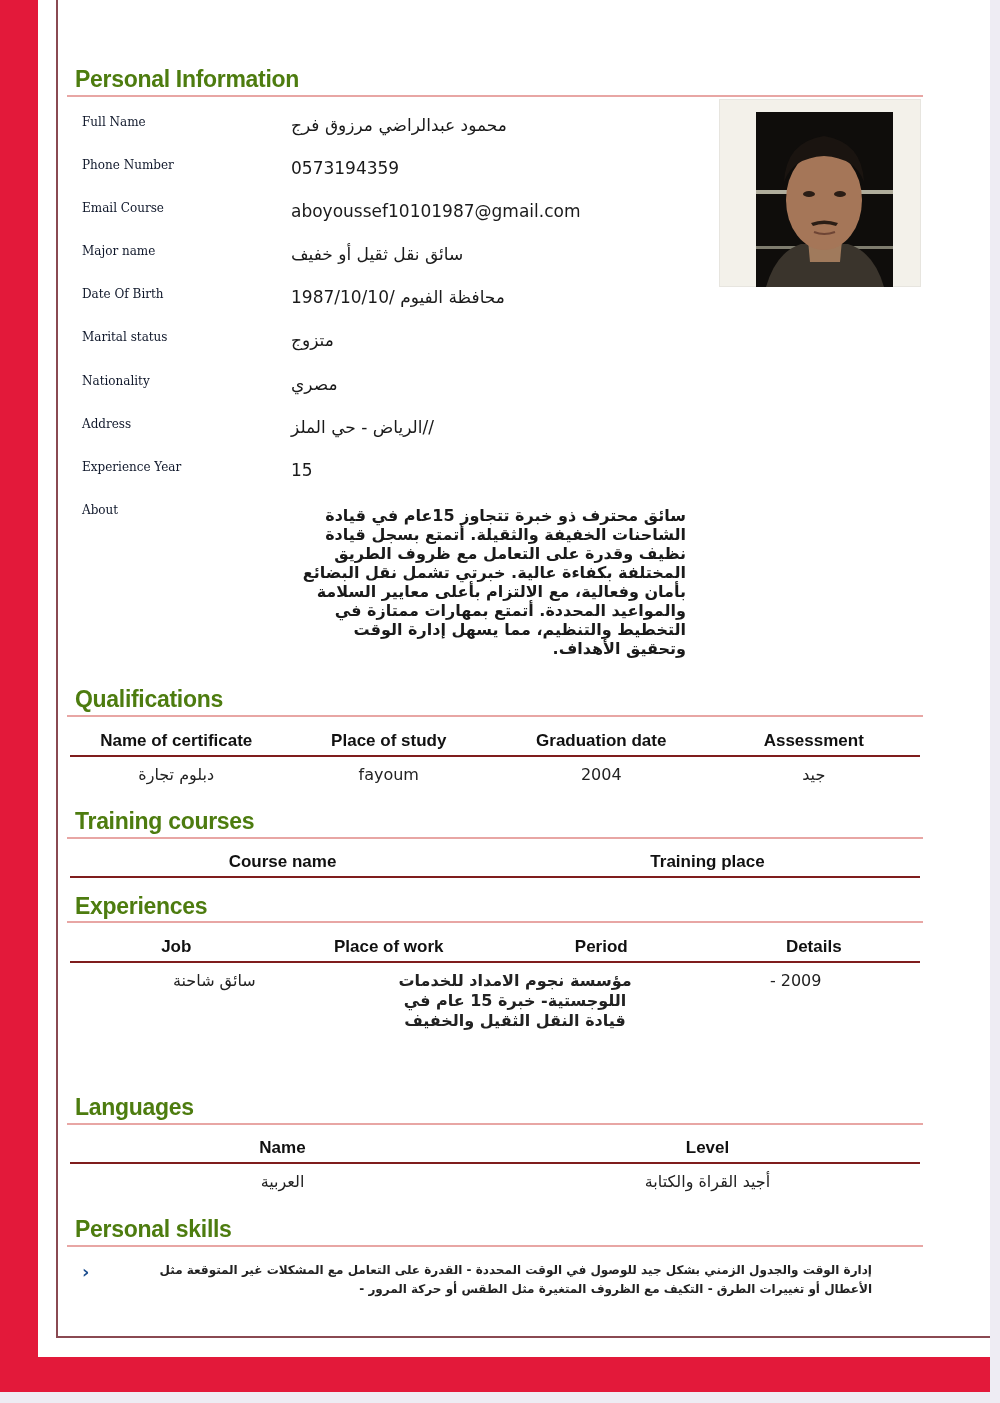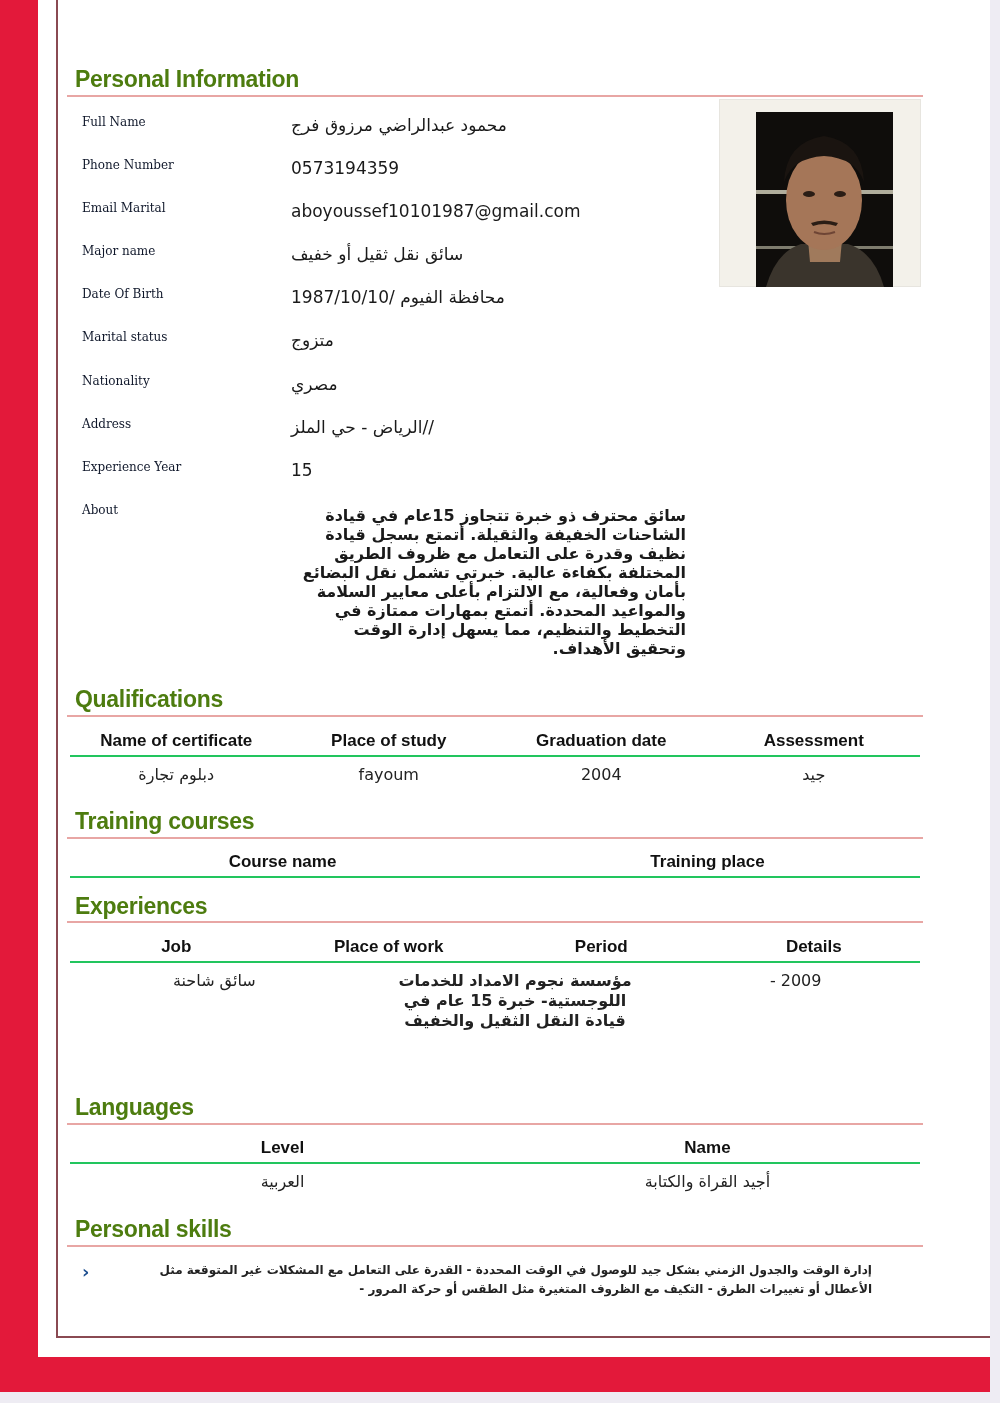--- a/index.html
+++ b/index.html
@@ -56,7 +56,7 @@
 <div class="pi-value" style="top:115px">محمود عبدالراضي مرزوق فرج</div>
 <div class="pi-label" style="top:158px">Phone Number</div>
 <div class="pi-value" style="top:158px">0573194359</div>
-<div class="pi-label" style="top:201px">Email Marital</div>
+<div class="pi-label" style="top:201px">Email Course</div>
 <div class="pi-value" style="top:201px">aboyoussef10101987@gmail.com</div>
 <div class="pi-label" style="top:244px">Major name</div>
 <div class="pi-value" style="top:244px">سائق نقل ثقيل أو خفيف</div>

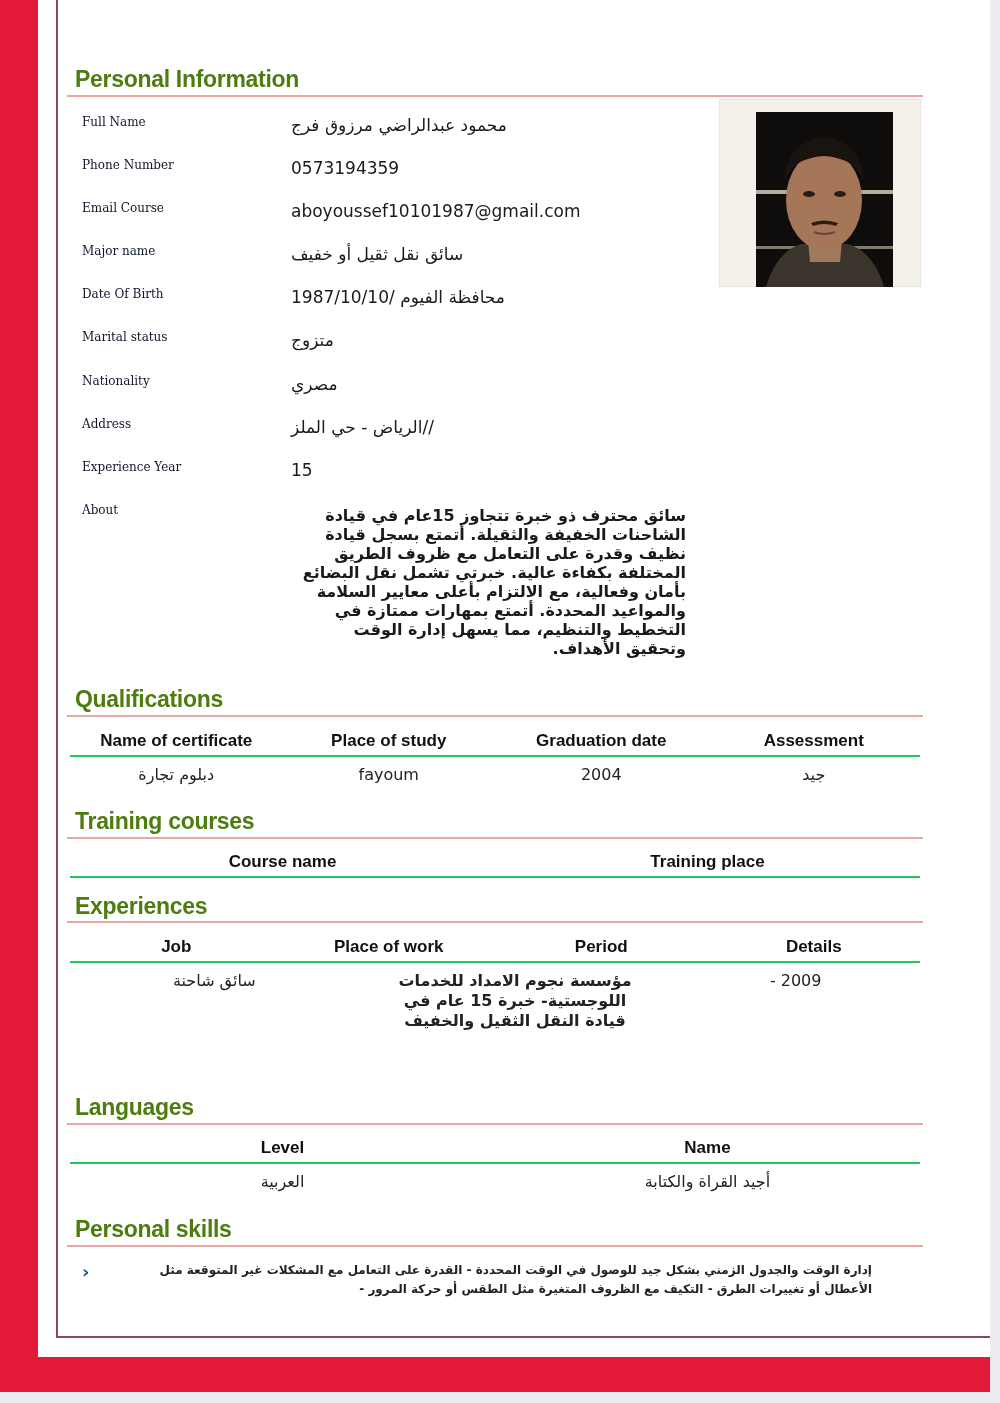--- a/index.html
+++ b/index.html
@@ -28,7 +28,7 @@
     .photo { position: absolute; left: 36px; top: 12px; width: 137px; height: 175px; background: #0f0d0b; overflow: hidden; }
 
     .tbl { position: absolute; left: 70px; width: 850px; }
-    .tbl-head { display: flex; border-bottom: 2px solid #22c55e; height: 30px; align-items: flex-end; padding-bottom: 4px; }
+    .tbl-head { display: flex; border-bottom: 2px solid #7f1d1d; height: 30px; align-items: flex-end; padding-bottom: 4px; }
     .tbl-row { display: flex; padding-top: 8px; }
     .cell-h { flex: 1; text-align: center; font-family: "Liberation Sans", sans-serif; font-weight: bold; font-size: 17px; color: #111; }
     .cell { flex: 1; text-align: center; font-family: "DejaVu Sans", sans-serif; font-size: 16px; color: #222; direction: rtl; line-height: 20px; white-space: pre-line; }

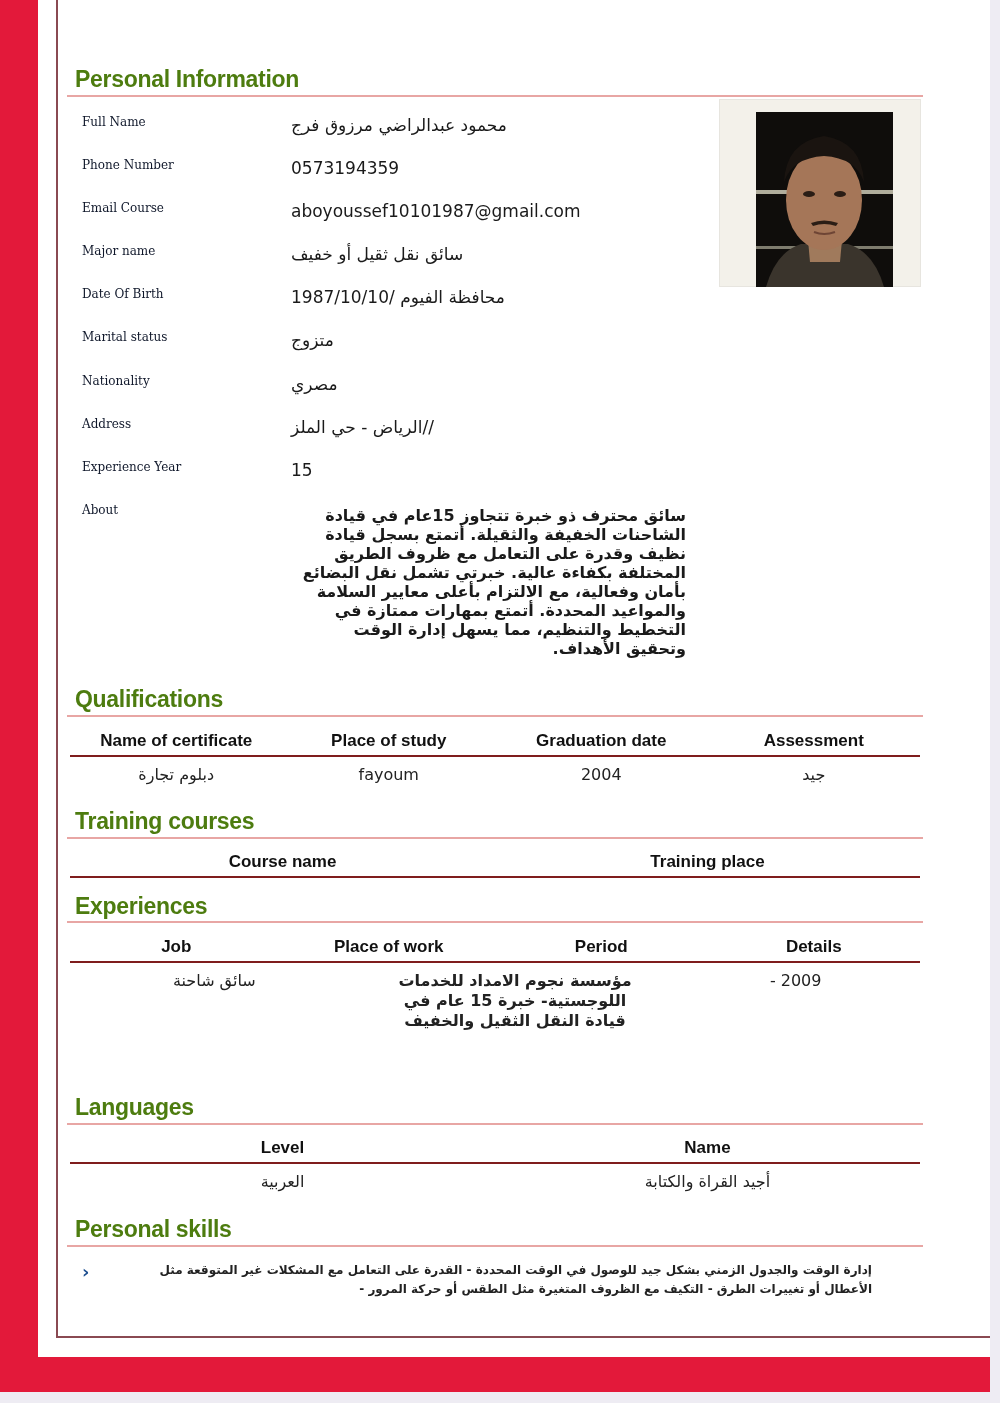--- a/index.html
+++ b/index.html
@@ -137,8 +137,8 @@
 <div class="rule" style="top:1123px"></div>
 <div class="tbl" style="top:1134px">
   <div class="tbl-head">
+    <div class="cell-h">Name</div>
     <div class="cell-h">Level</div>
-    <div class="cell-h">Name</div>
   </div>
   <div class="tbl-row">
     <div class="cell">العربية</div>

